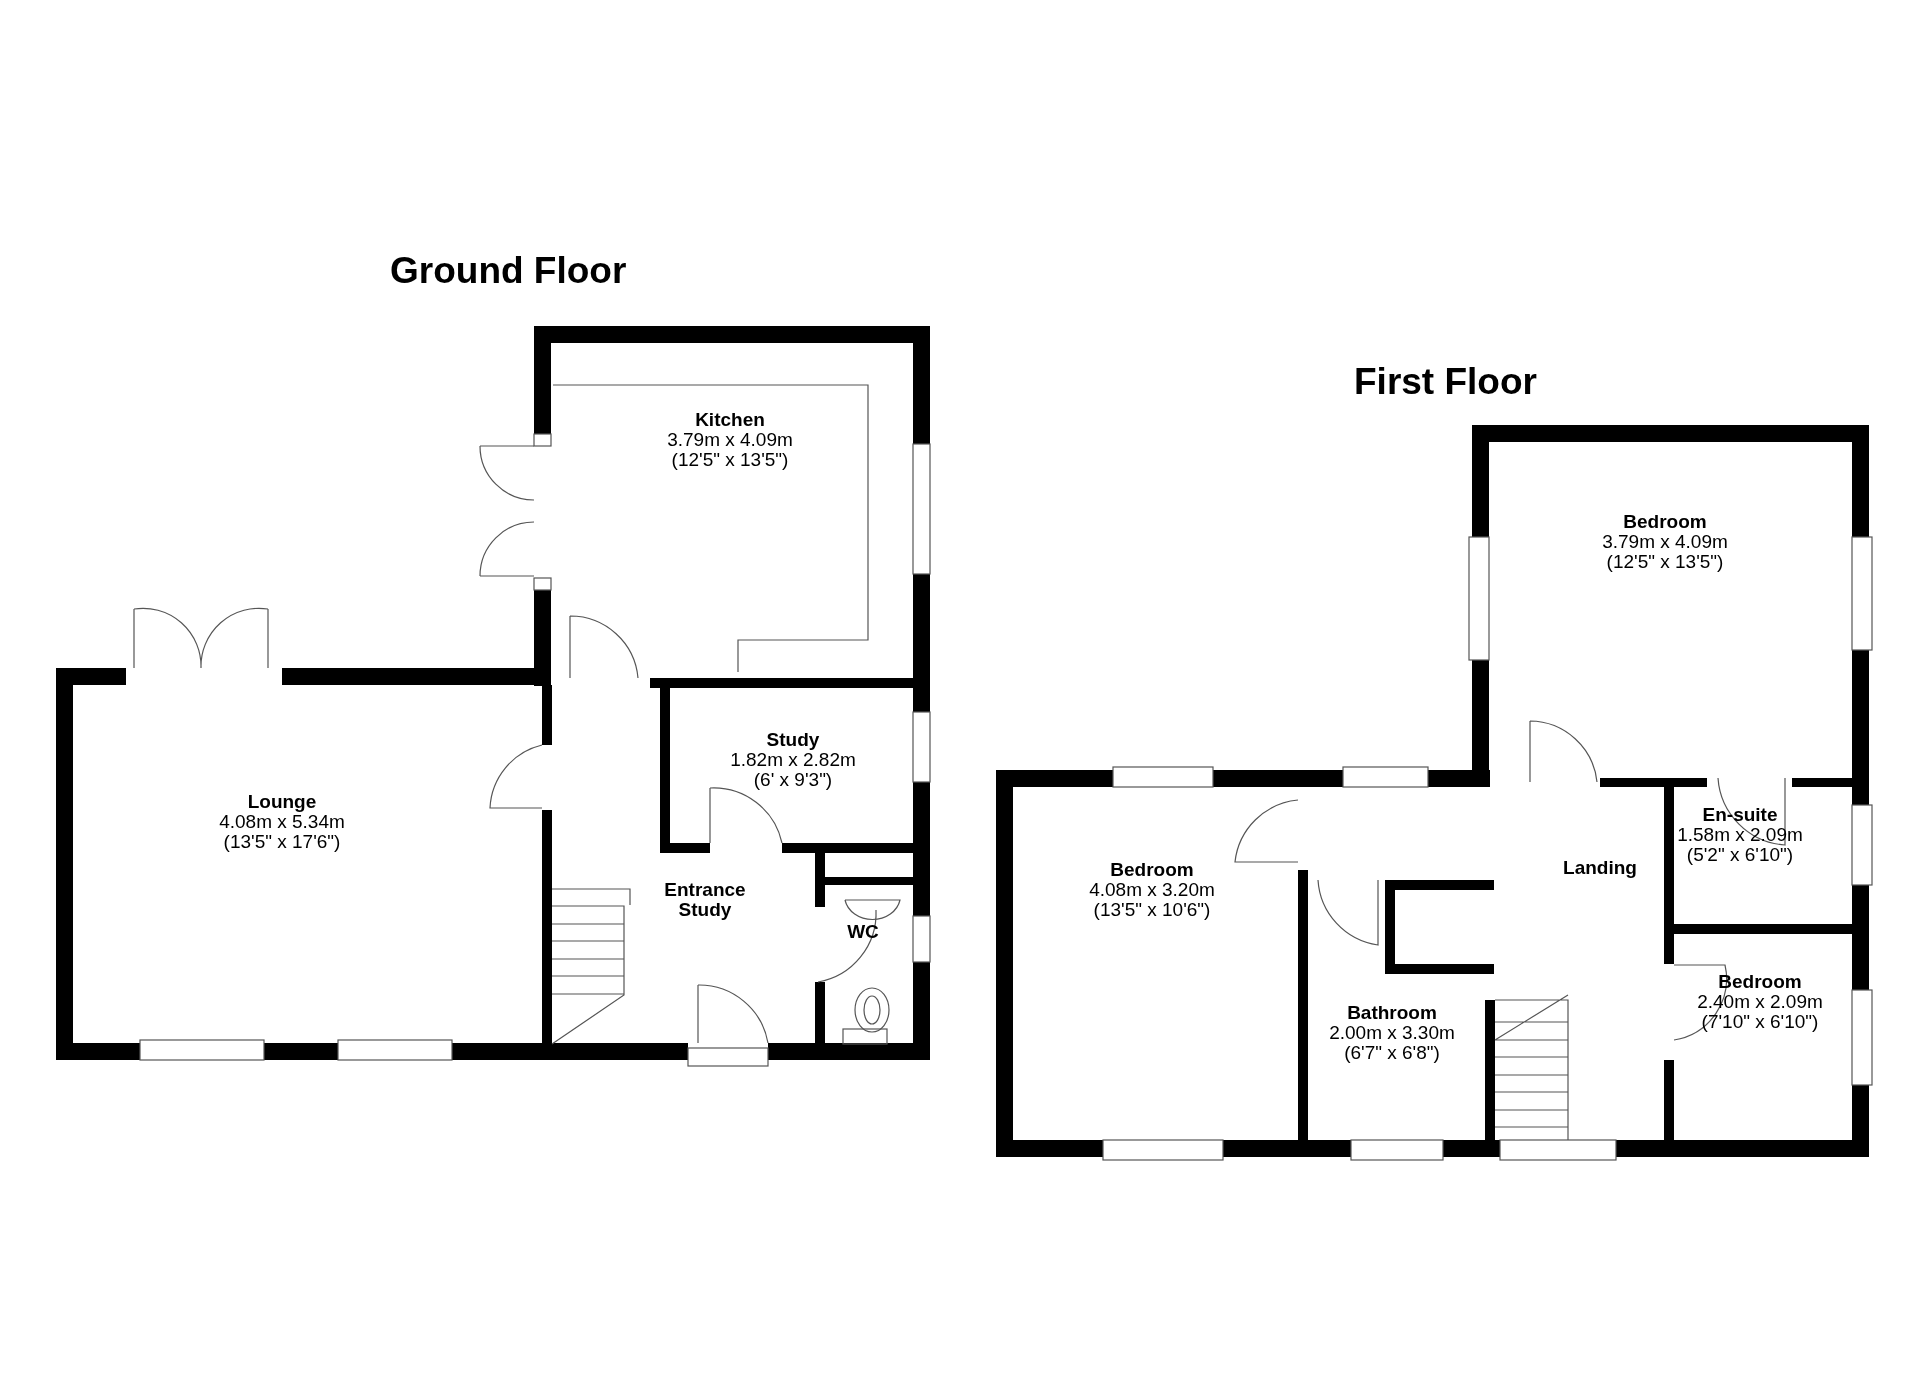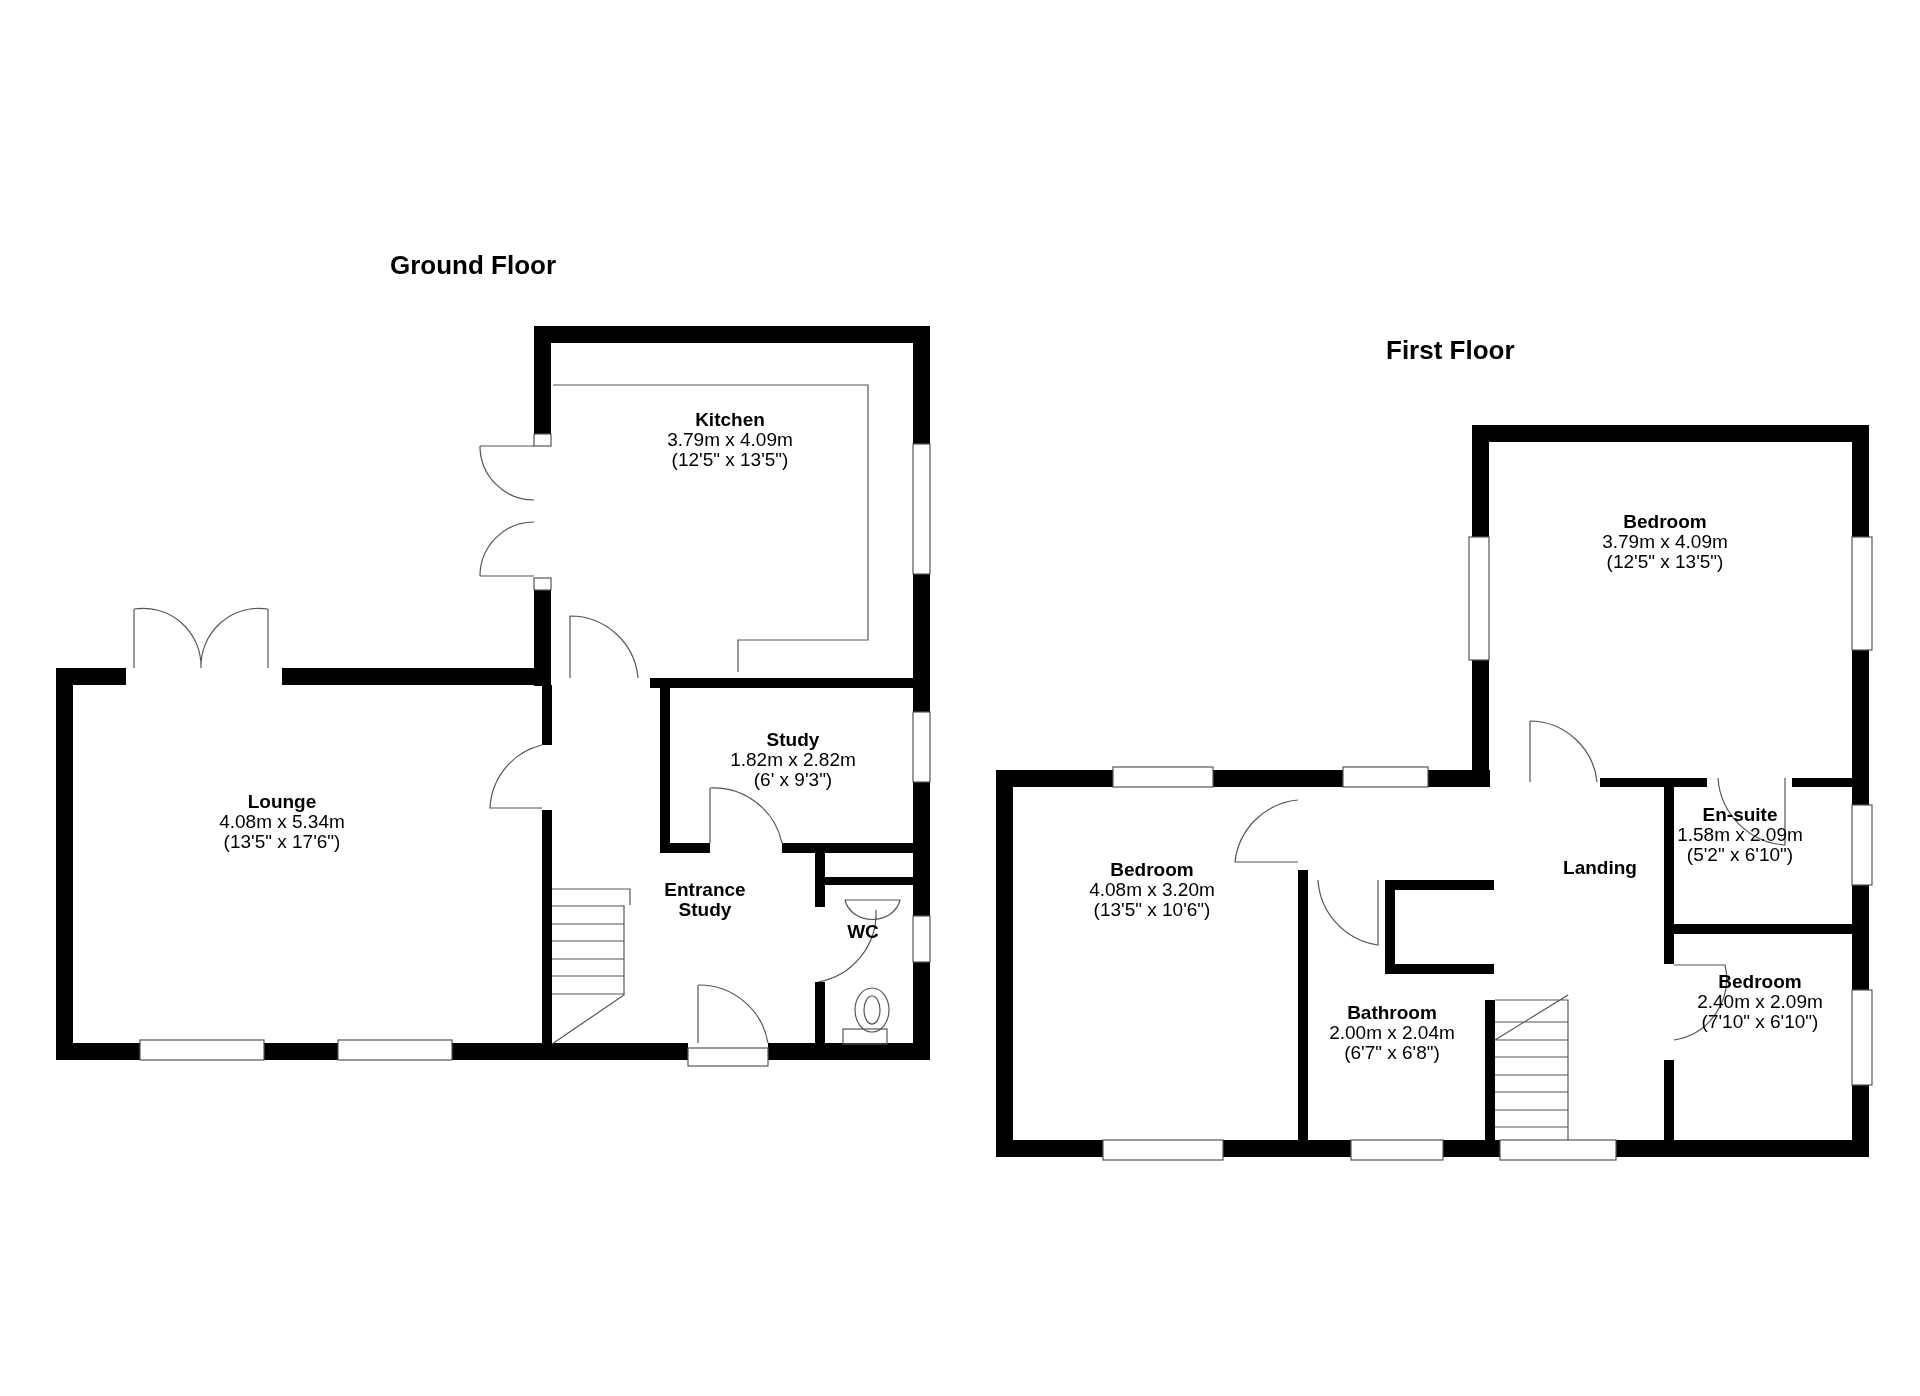--- a/index.html
+++ b/index.html
@@ -5,7 +5,7 @@
   html, body { margin: 0; padding: 0; background: #ffffff; }
   body { width: 1920px; height: 1396px; position: relative; overflow: hidden; font-family: "Liberation Sans", sans-serif; }
   svg { position: absolute; left: 0; top: 0; }
-  .floor-title { position: absolute; font-weight: bold; font-size: 26px; color: #000; white-space: nowrap; }
+  .floor-title { position: absolute; font-weight: bold; font-size: 37px; color: #000; white-space: nowrap; }
   .room-label { position: absolute; text-align: center; color: #000; line-height: 1.05; transform: translateX(-50%); white-space: nowrap; }
   .room-name { font-weight: bold; font-size: 19px; display: block; }
   .room-dim { font-size: 19px; display: block; }

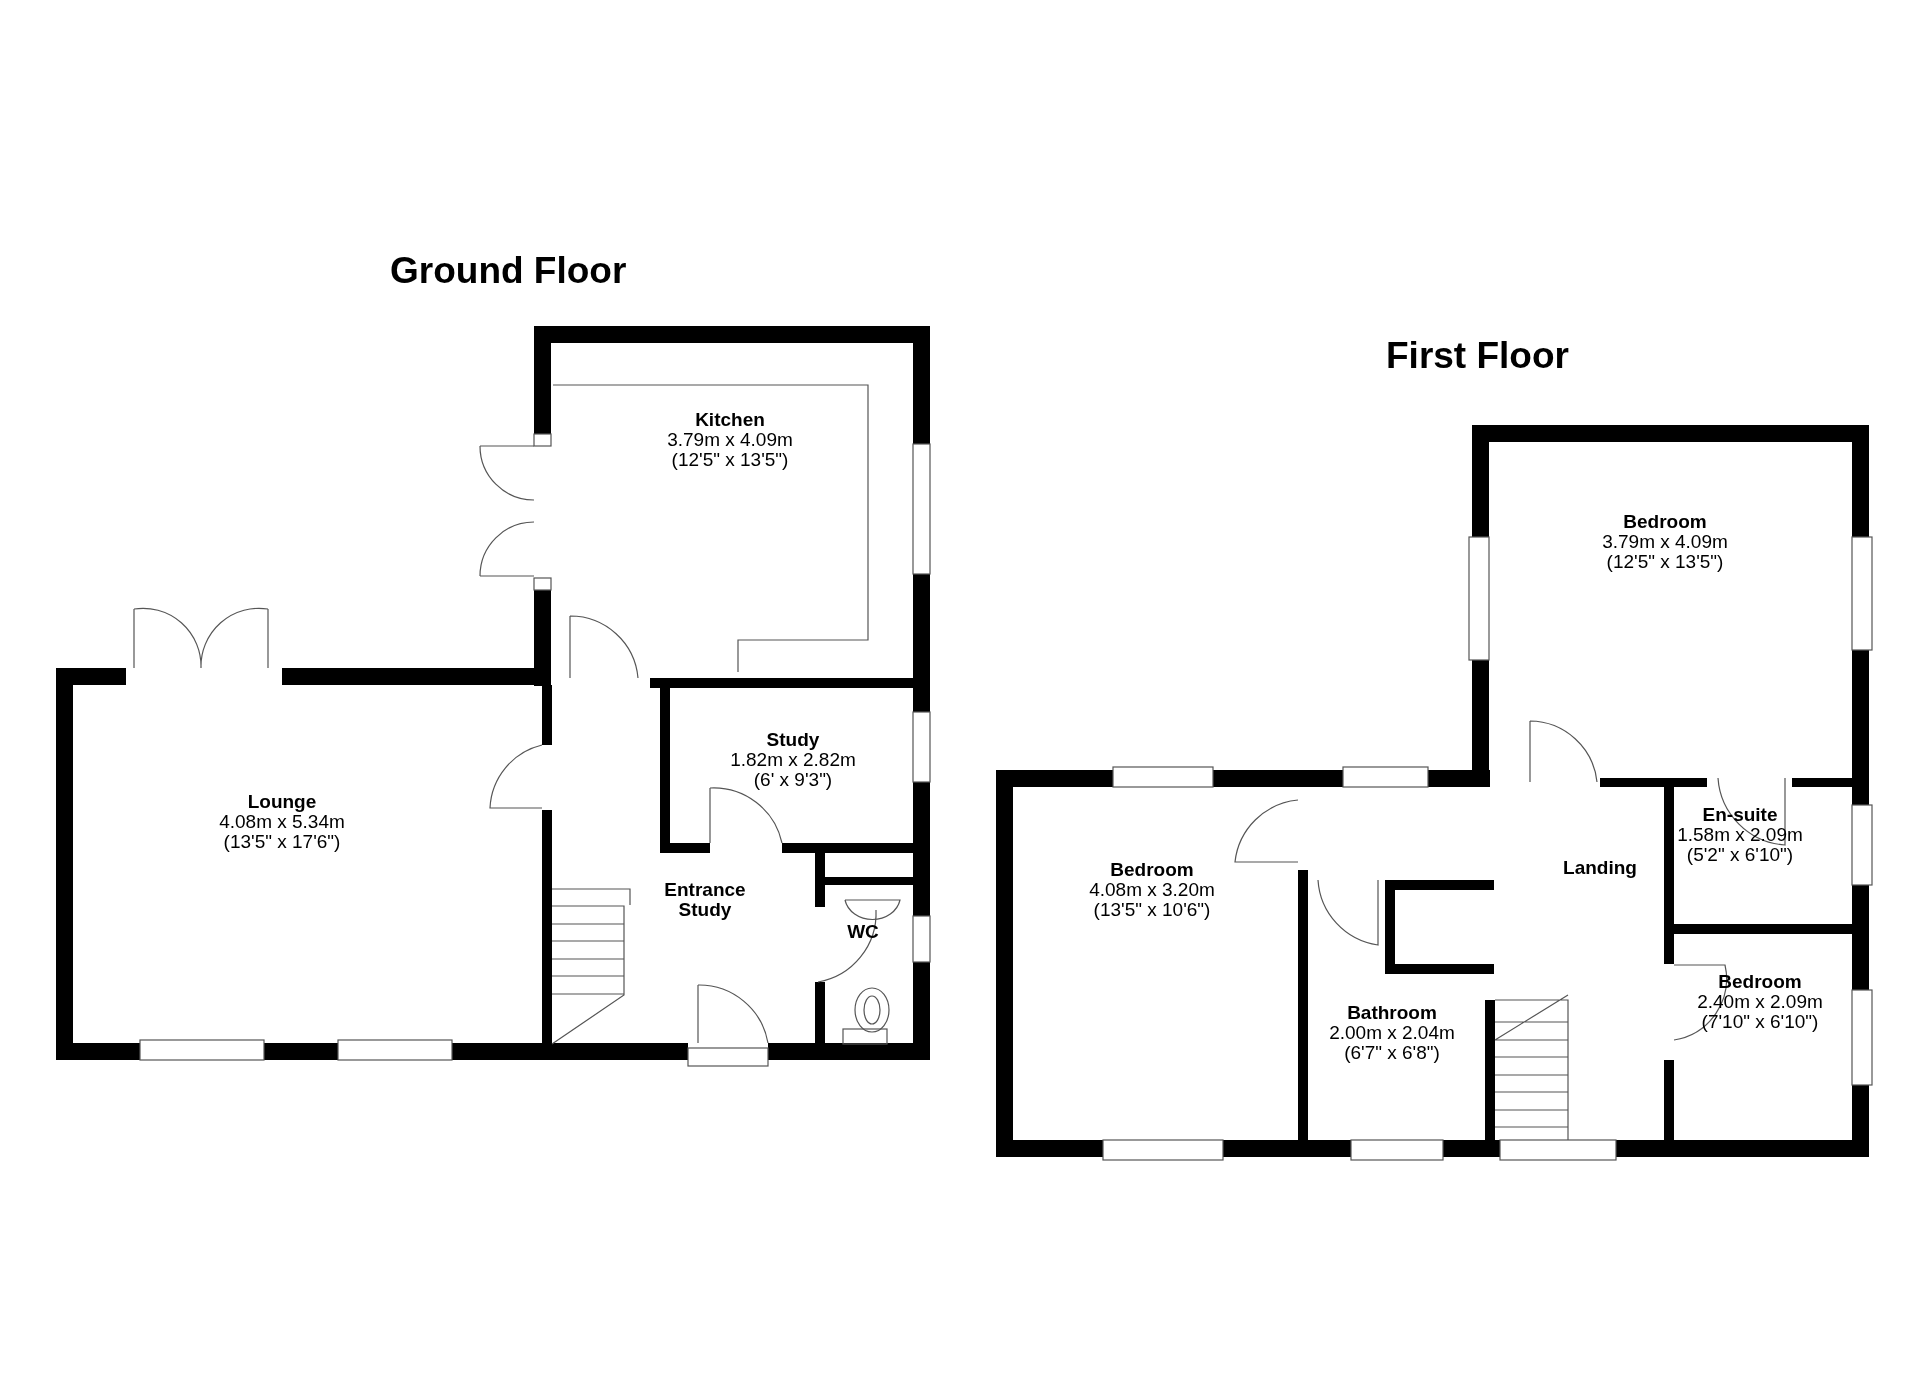--- a/index.html
+++ b/index.html
@@ -121,7 +121,7 @@
 </svg>
 
 <div class="floor-title" style="left:390px; top:250px;">Ground Floor</div>
-<div class="floor-title" style="left:1354px; top:335px;margin-left:32px;">First Floor</div>
+<div class="floor-title" style="left:1354px; top:361px;">First Floor</div>
 
 <div class="room-label" style="left:730px; top:410px;">
   <span class="room-name">Kitchen</span>

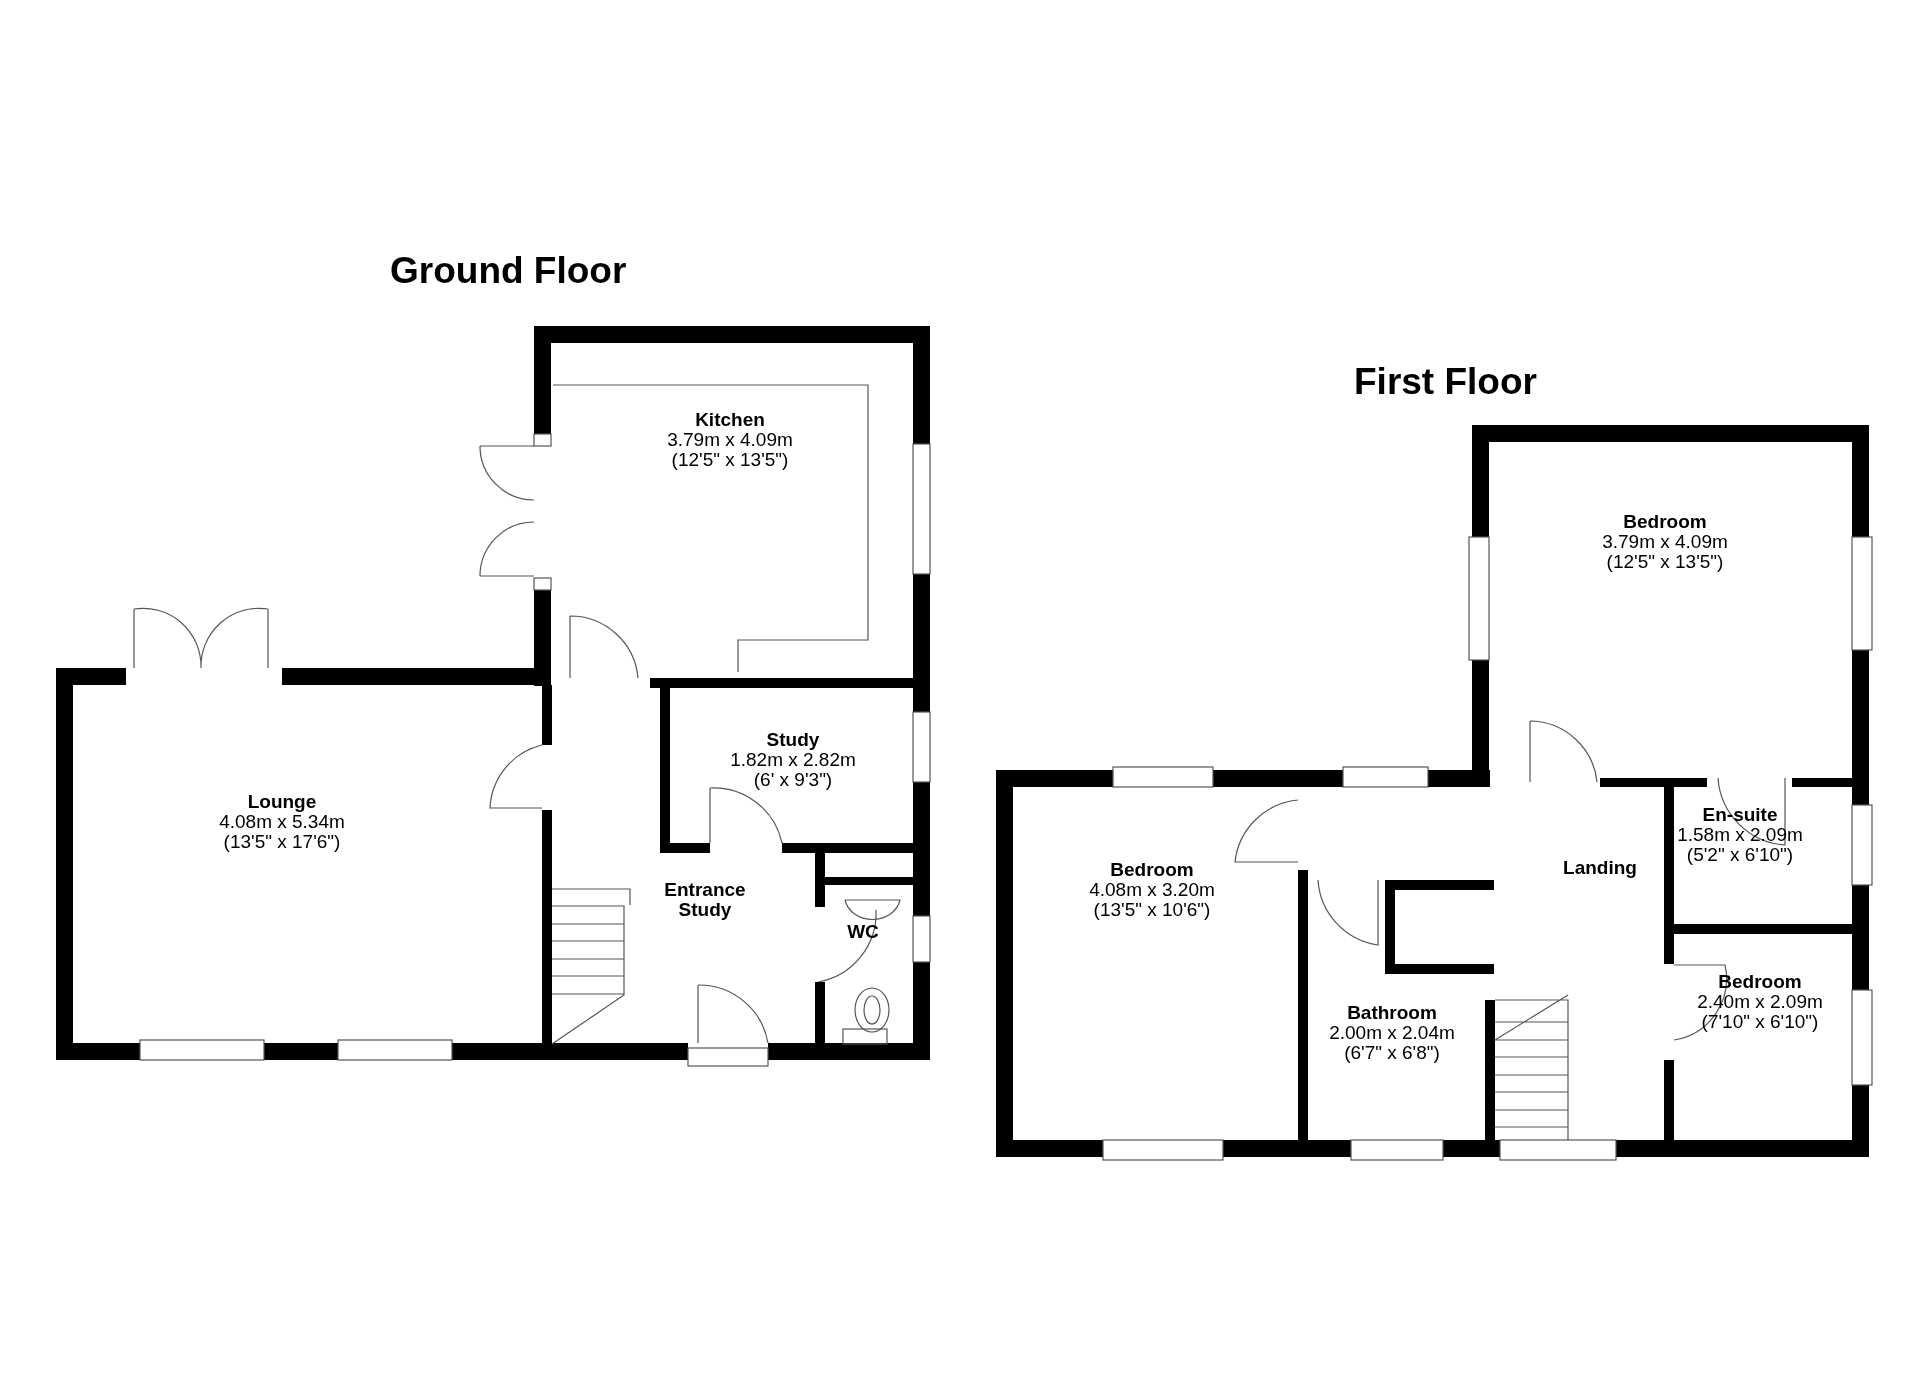--- a/index.html
+++ b/index.html
@@ -166,7 +166,7 @@
 </div>
 <div class="room-label" style="left:1392px; top:1003px;">
   <span class="room-name">Bathroom</span>
-  <span class="room-dim">2.00m x 2.04m</span>
+  <span class="room-dim">2.00m x 3.30m</span>
   <span class="room-dim">(6'7" x 6'8")</span>
 </div>
 <div class="room-label" style="left:1760px; top:972px;">

